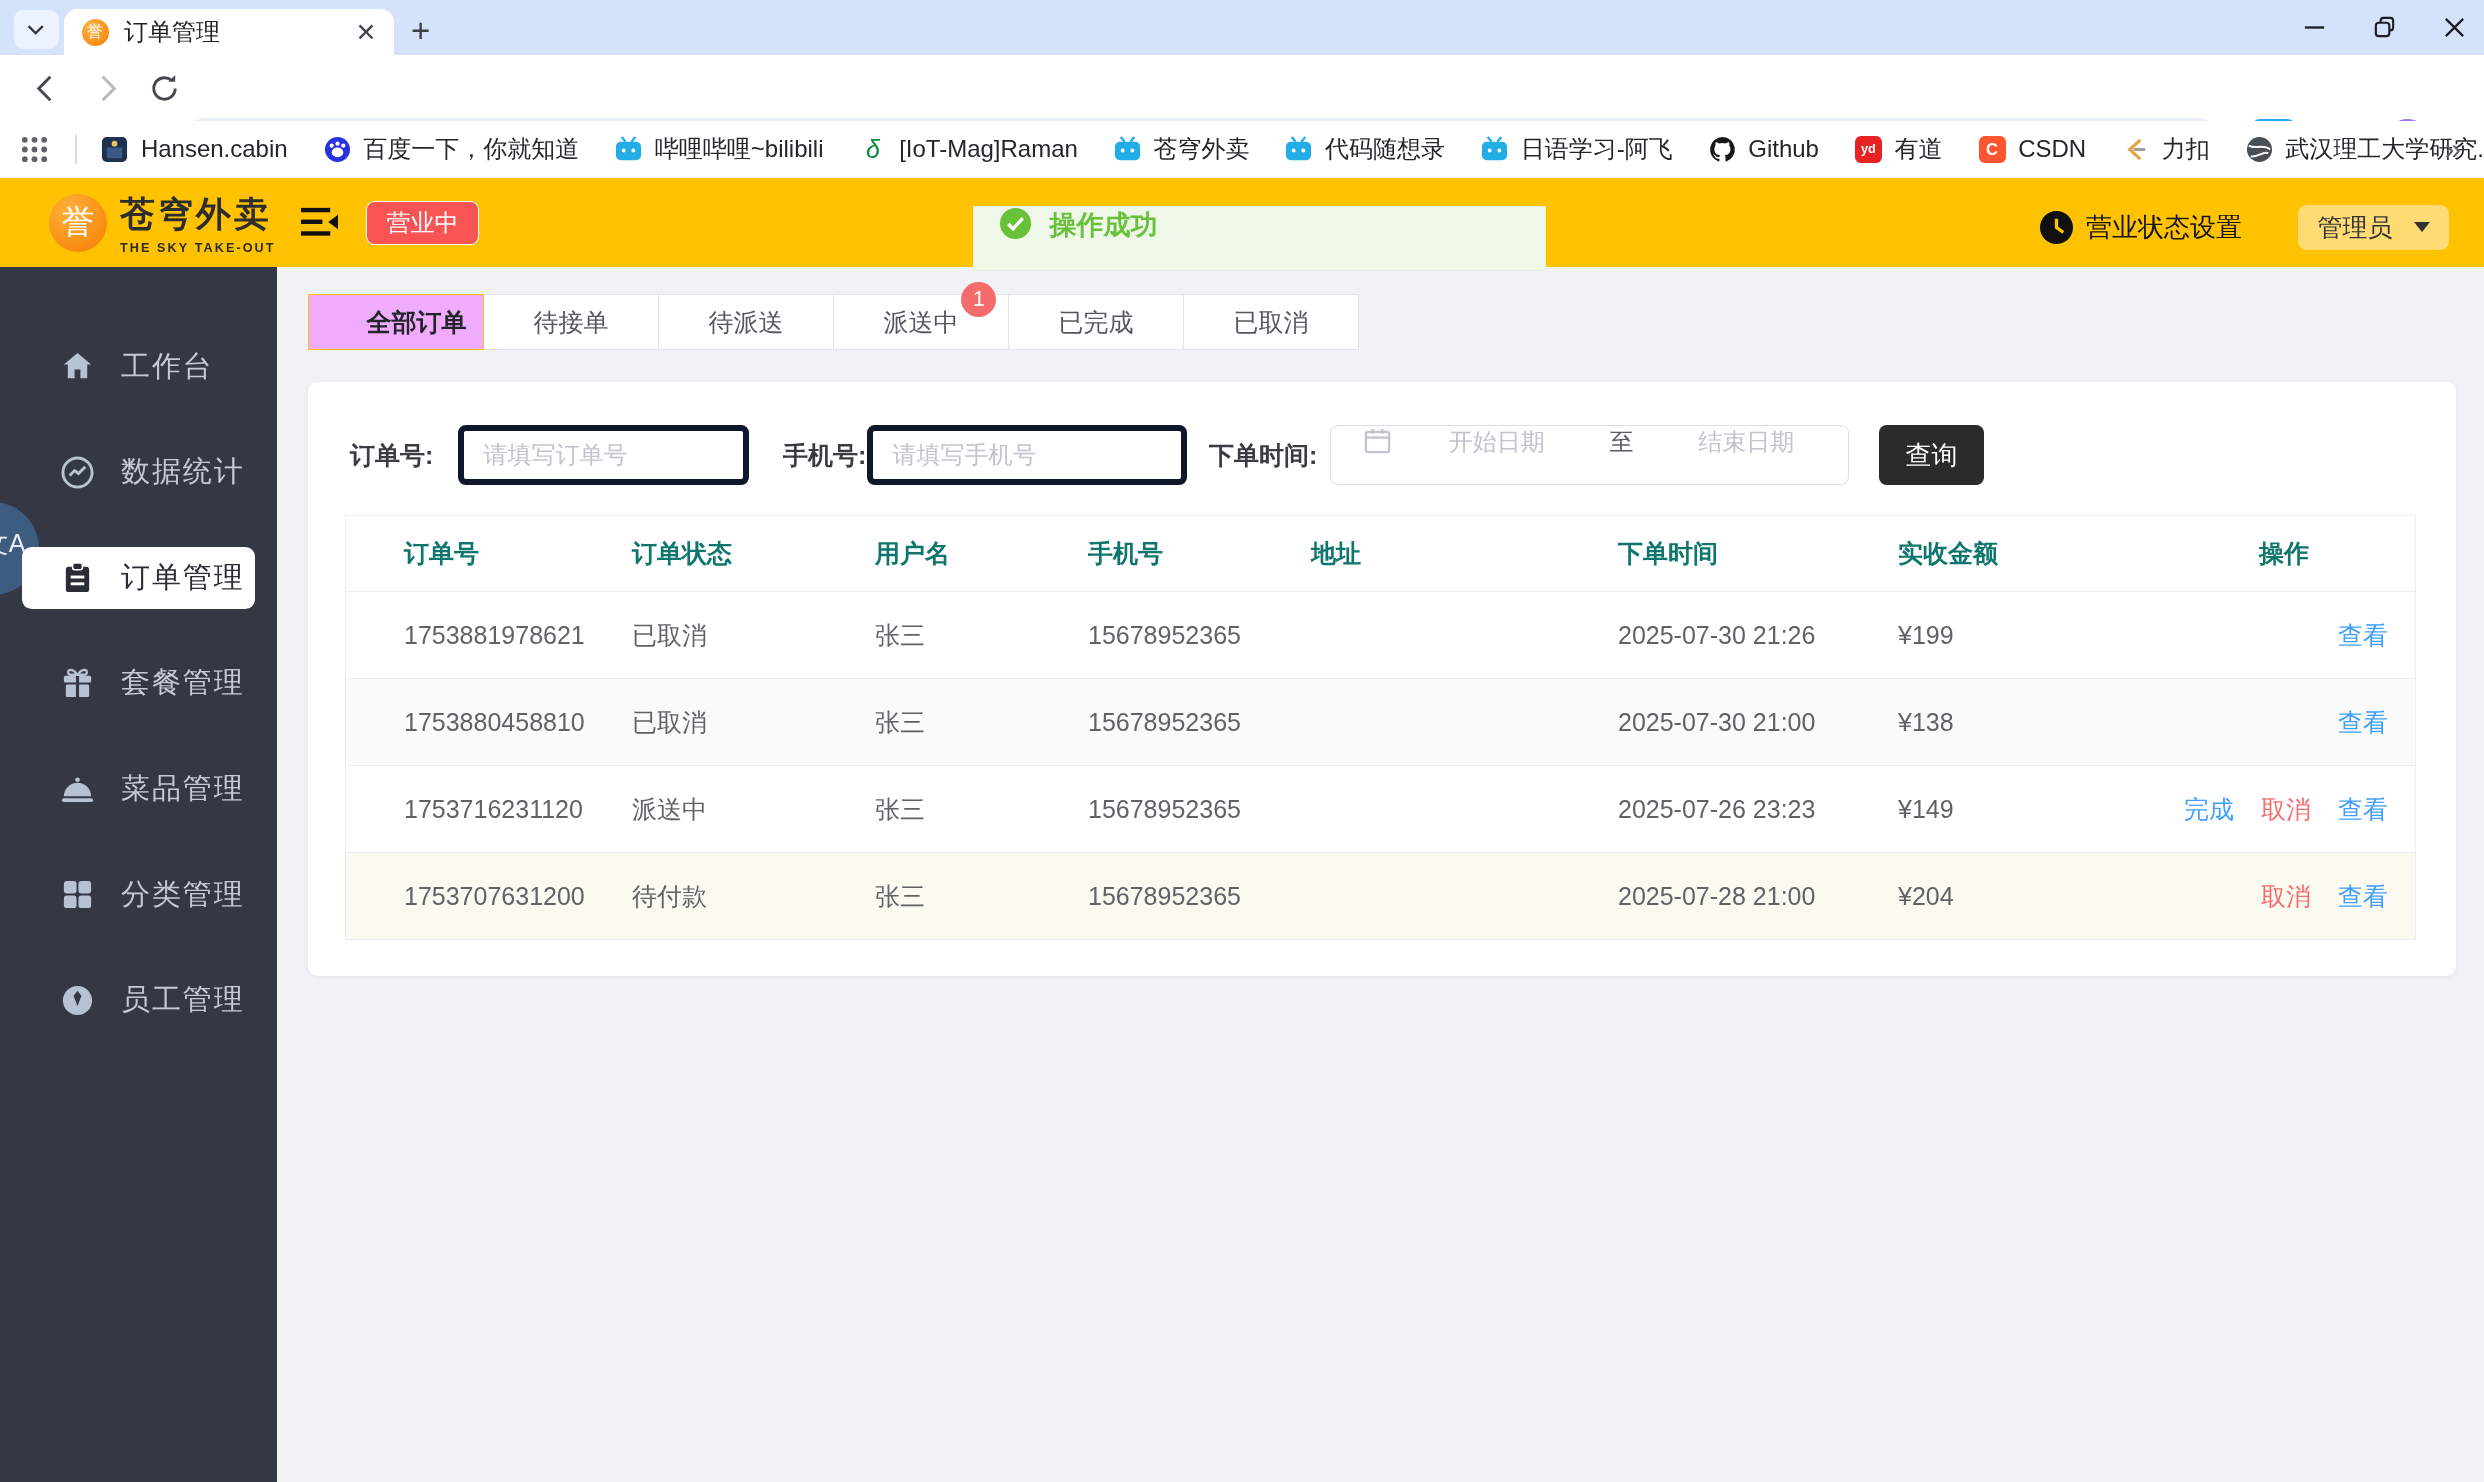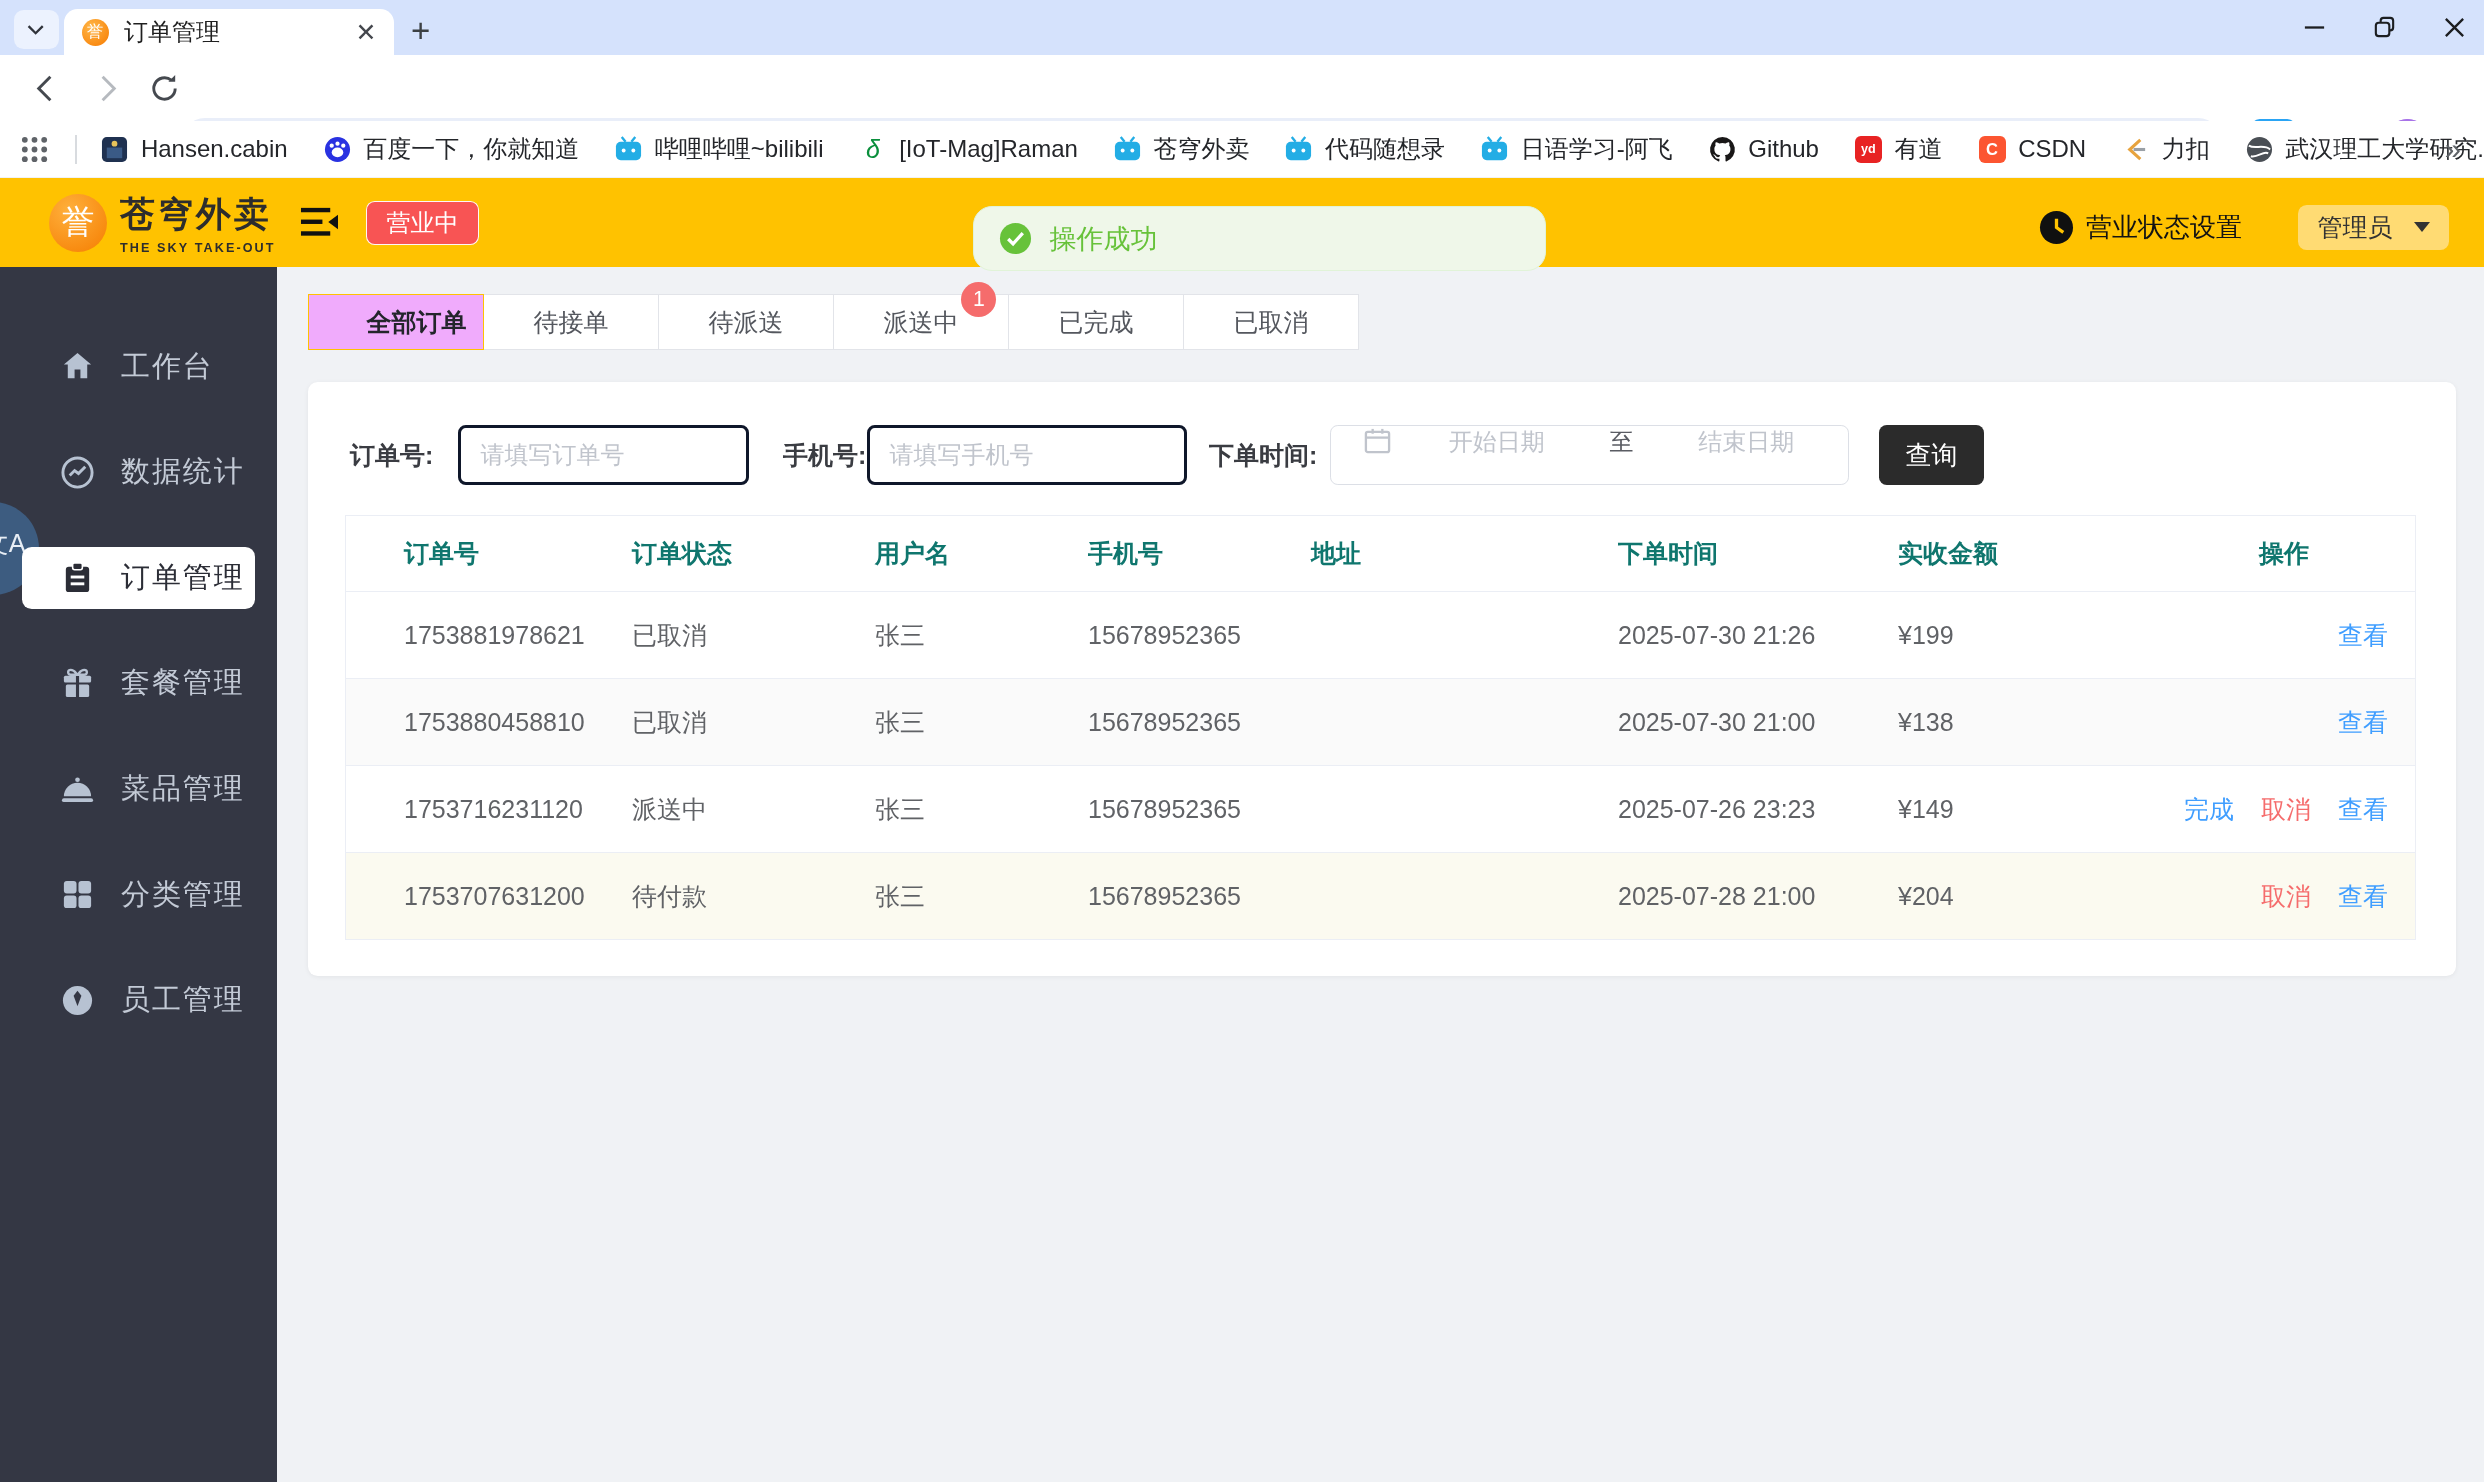--- a/index.html
+++ b/index.html
@@ -68,7 +68,7 @@
 
   
   .toast { position:absolute; left:973px; top:206px; width:573px; height:65px; background:#EFF7E9;
-    border:1px solid #E1F3D8; border-radius:19px; display:flex; align-items:center; padding:0 25px; z-index:60; }
+    border:1px solid #E1F3D8; border-radius:0; display:flex; align-items:flex-start; padding:0 25px; z-index:60;font-weight:bold; }
   .toast-ic { width:33px; height:33px; flex:none; }
   .toast-msg { font-size:27px; color:#67C23A; margin-left:17.5px; }
 

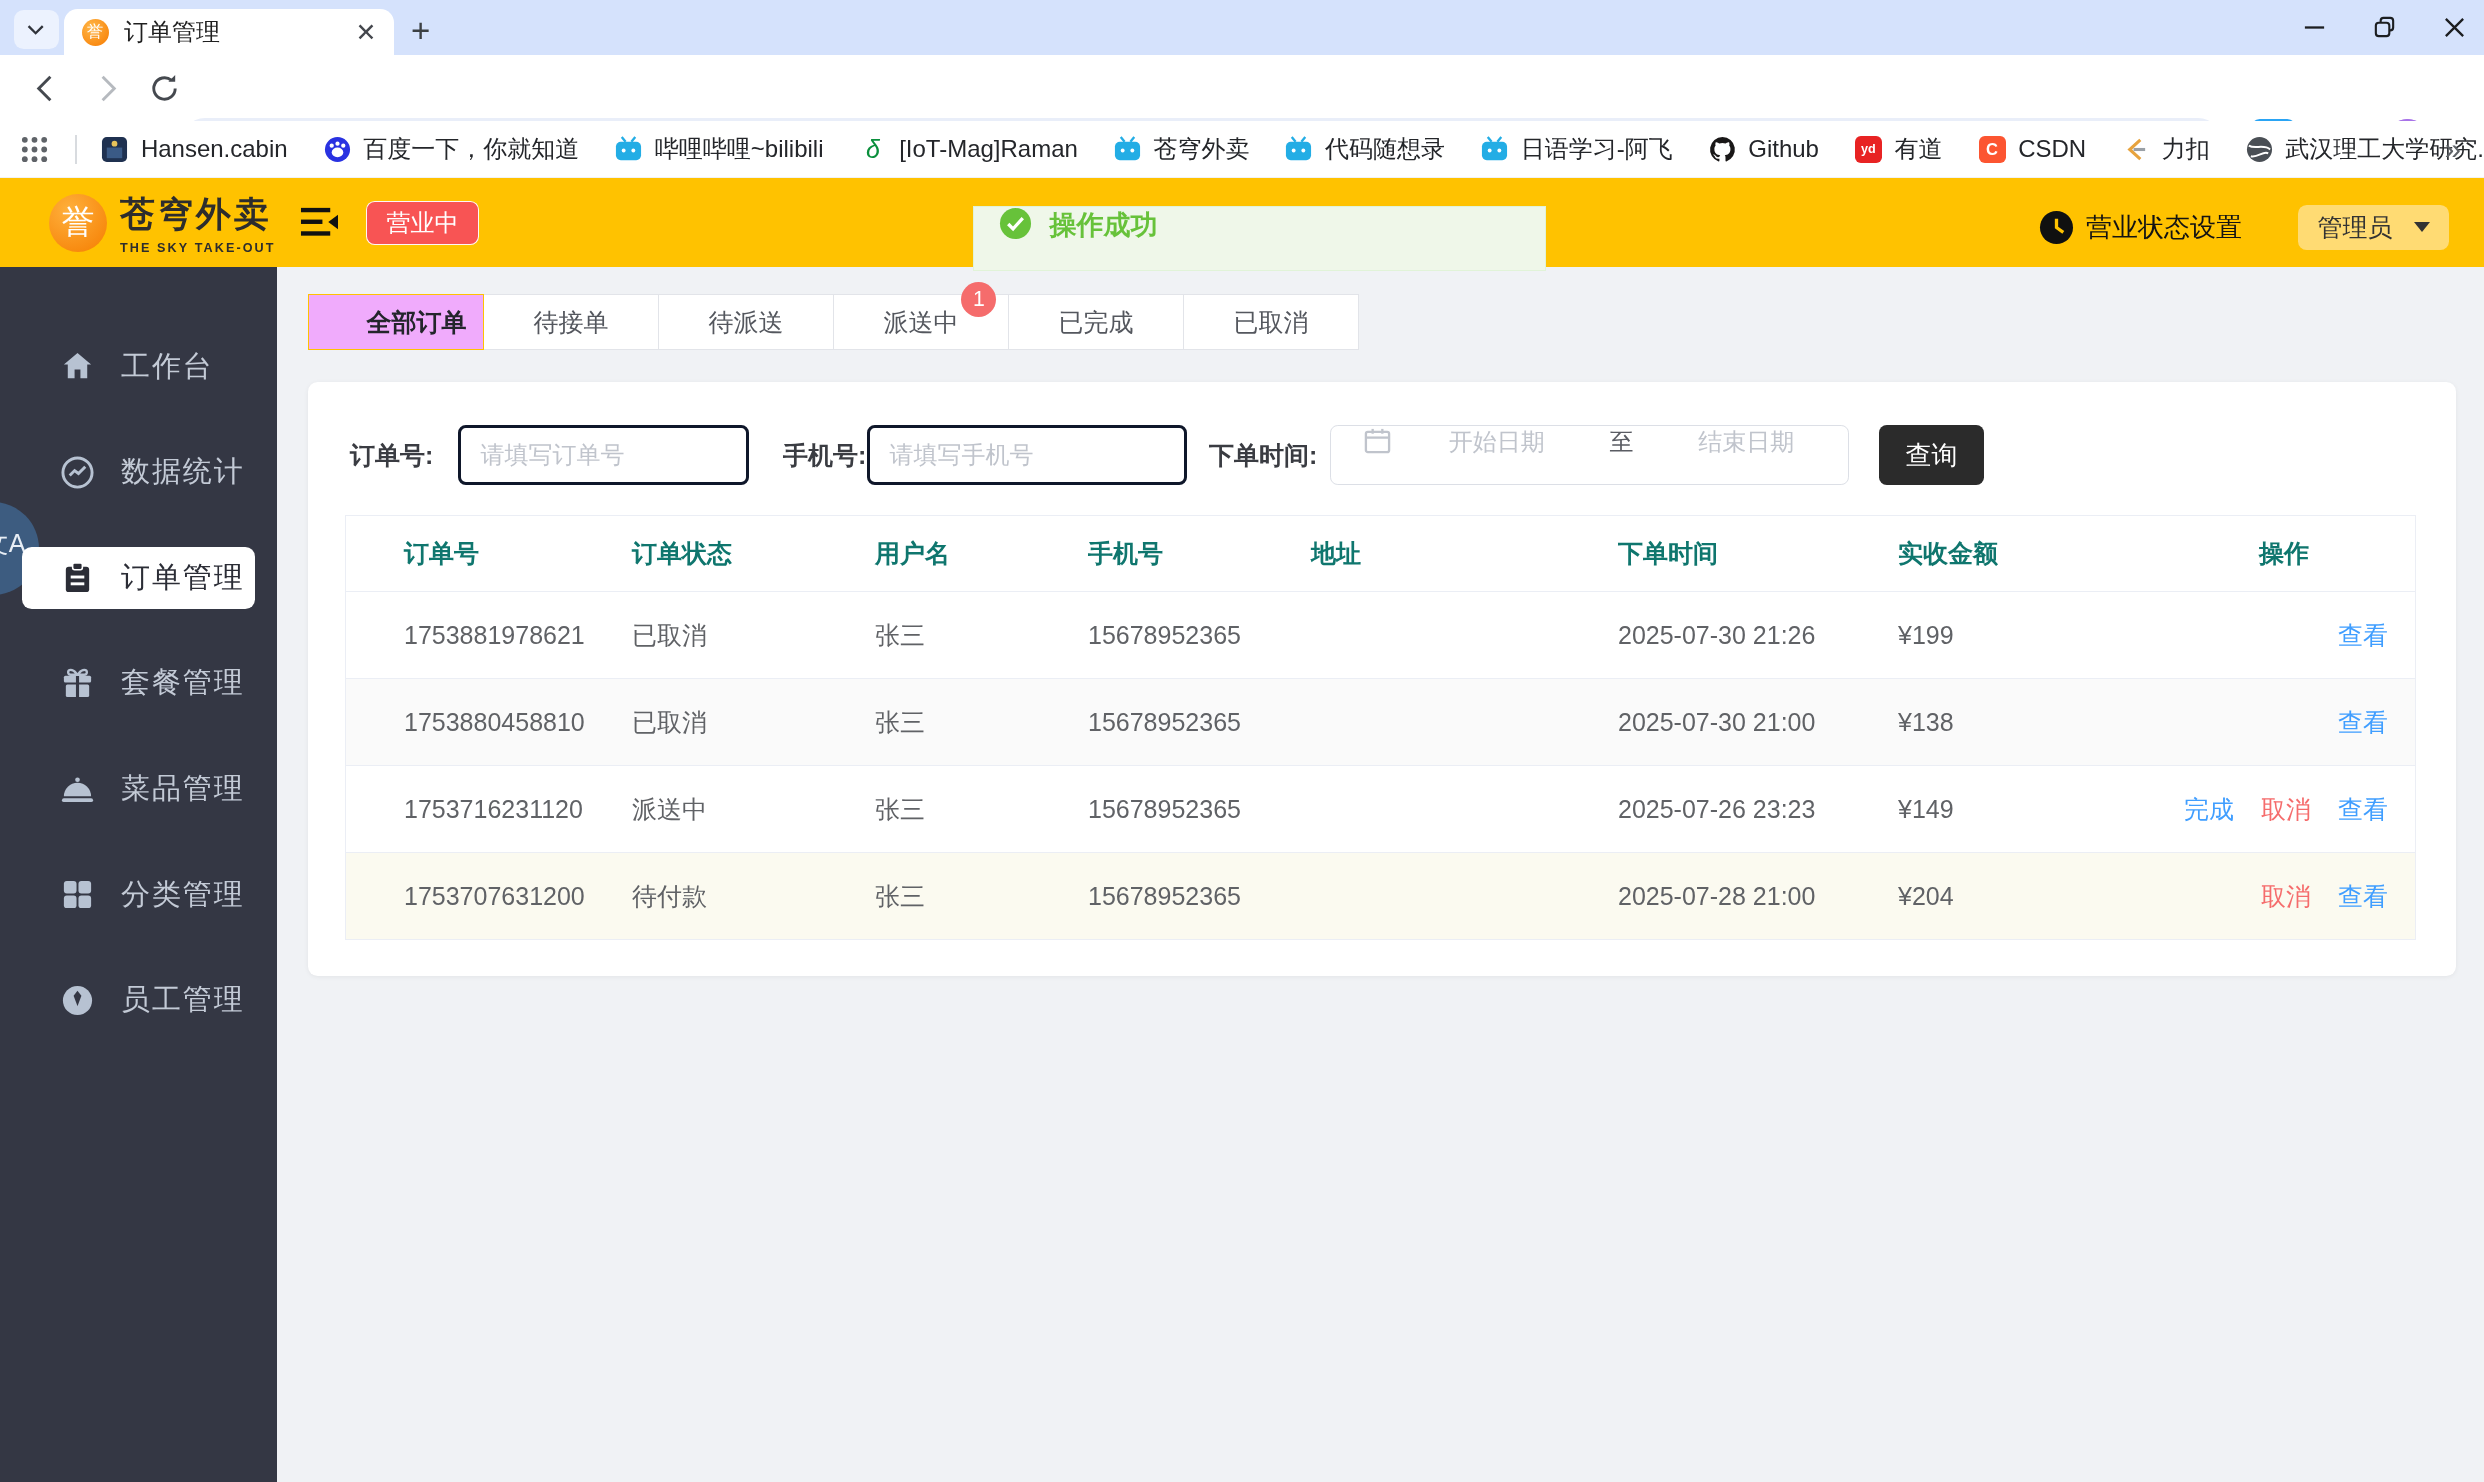--- a/index.html
+++ b/index.html
@@ -100,7 +100,7 @@
     box-shadow:0 1px 4.9px rgba(0,0,0,.06); }
   .filters { position:absolute; left:0; top:43px; width:100%; height:60px; }
   .flabel { position:absolute; top:0; height:60px; display:flex; align-items:center; font-size:25px; color:#3A3C42; font-weight:600; }
-  .finput { position:absolute; top:0; height:60px; border:3px solid #0f172a; border-radius:7.8px; font-size:24px;
+  .finput { position:absolute; top:0; height:60px; border:6px solid #0f172a; border-radius:7.8px; font-size:24px;
     color:#606266; padding:0 19.4px; outline:none; background:#fff; font-family:inherit; }
   .finput::placeholder { color:#C0C4CC; }
   .daterange { position:absolute; left:1022px; top:0; width:519px; height:60px; border:1px solid #DCDFE6; border-radius:7.8px;

